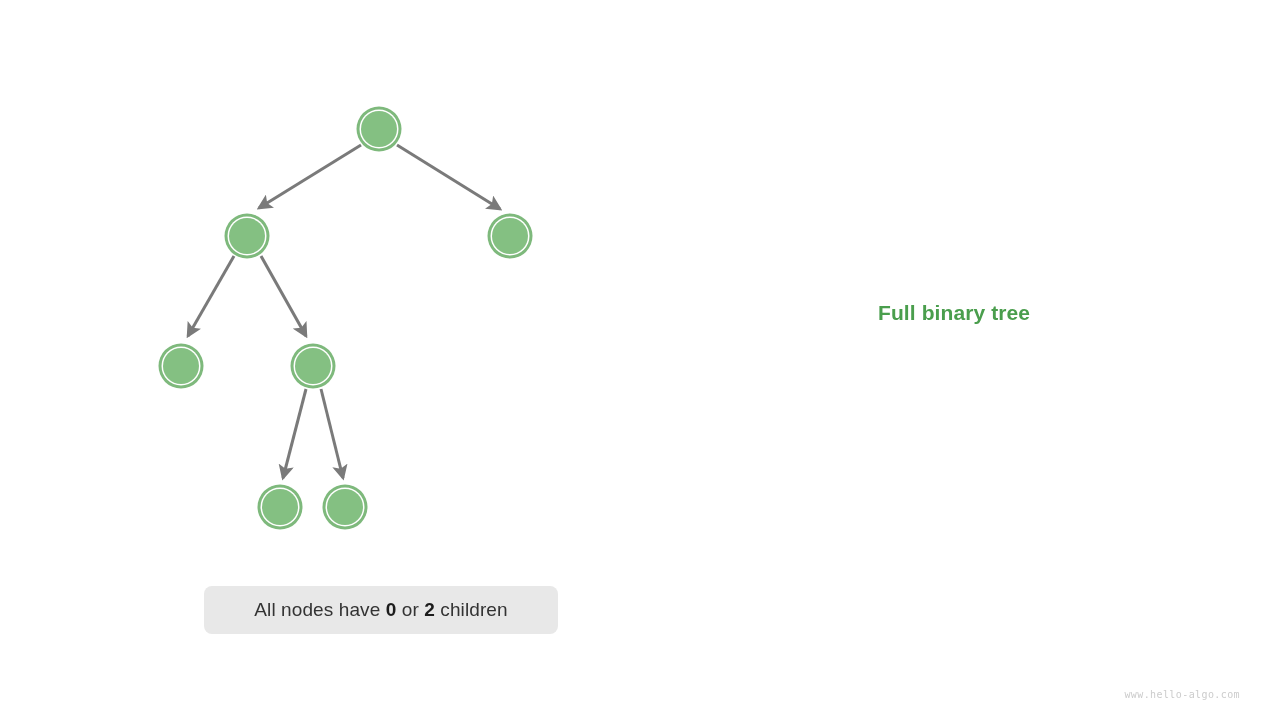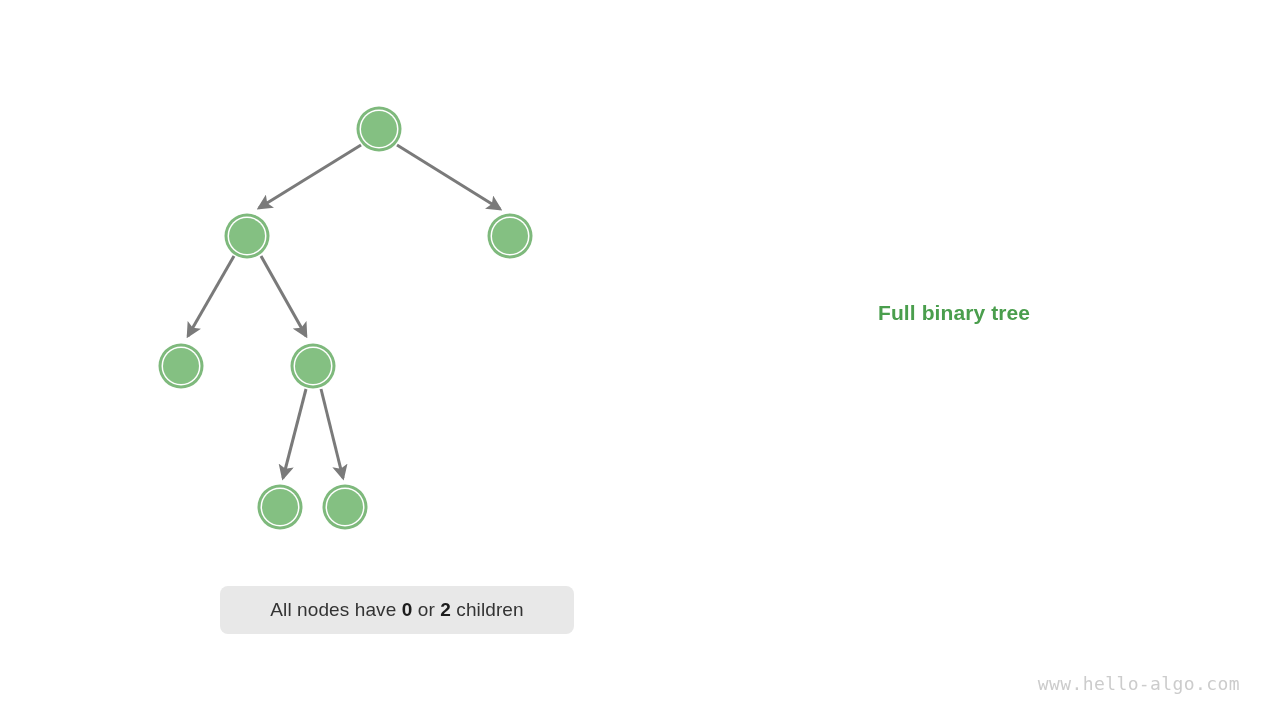--- a/index.html
+++ b/index.html
@@ -58,7 +58,6 @@
     display: flex;
     align-items: center;
     justify-content: center;
-    margin-left: 16px;
   }
   #caption-text {
     font-size: 19px;

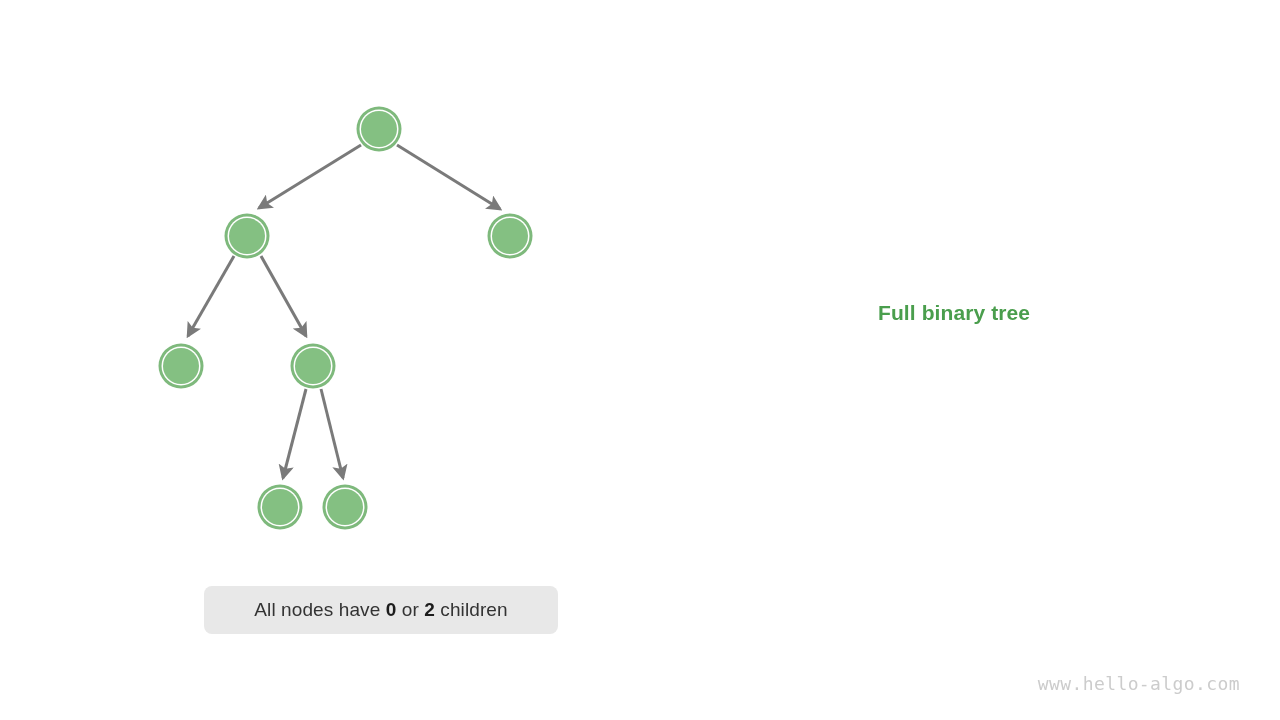--- a/index.html
+++ b/index.html
@@ -74,9 +74,9 @@
   #watermark {
     position: absolute;
     right: 40px;
-    bottom: 22px;
+    bottom: 16px;
     font-family: "DejaVu Sans Mono", "Liberation Mono", monospace;
-    font-size: 18px;
+    font-size: 10px;
     color: #cccccc;
     letter-spacing: 0.4px;
     white-space: nowrap;

